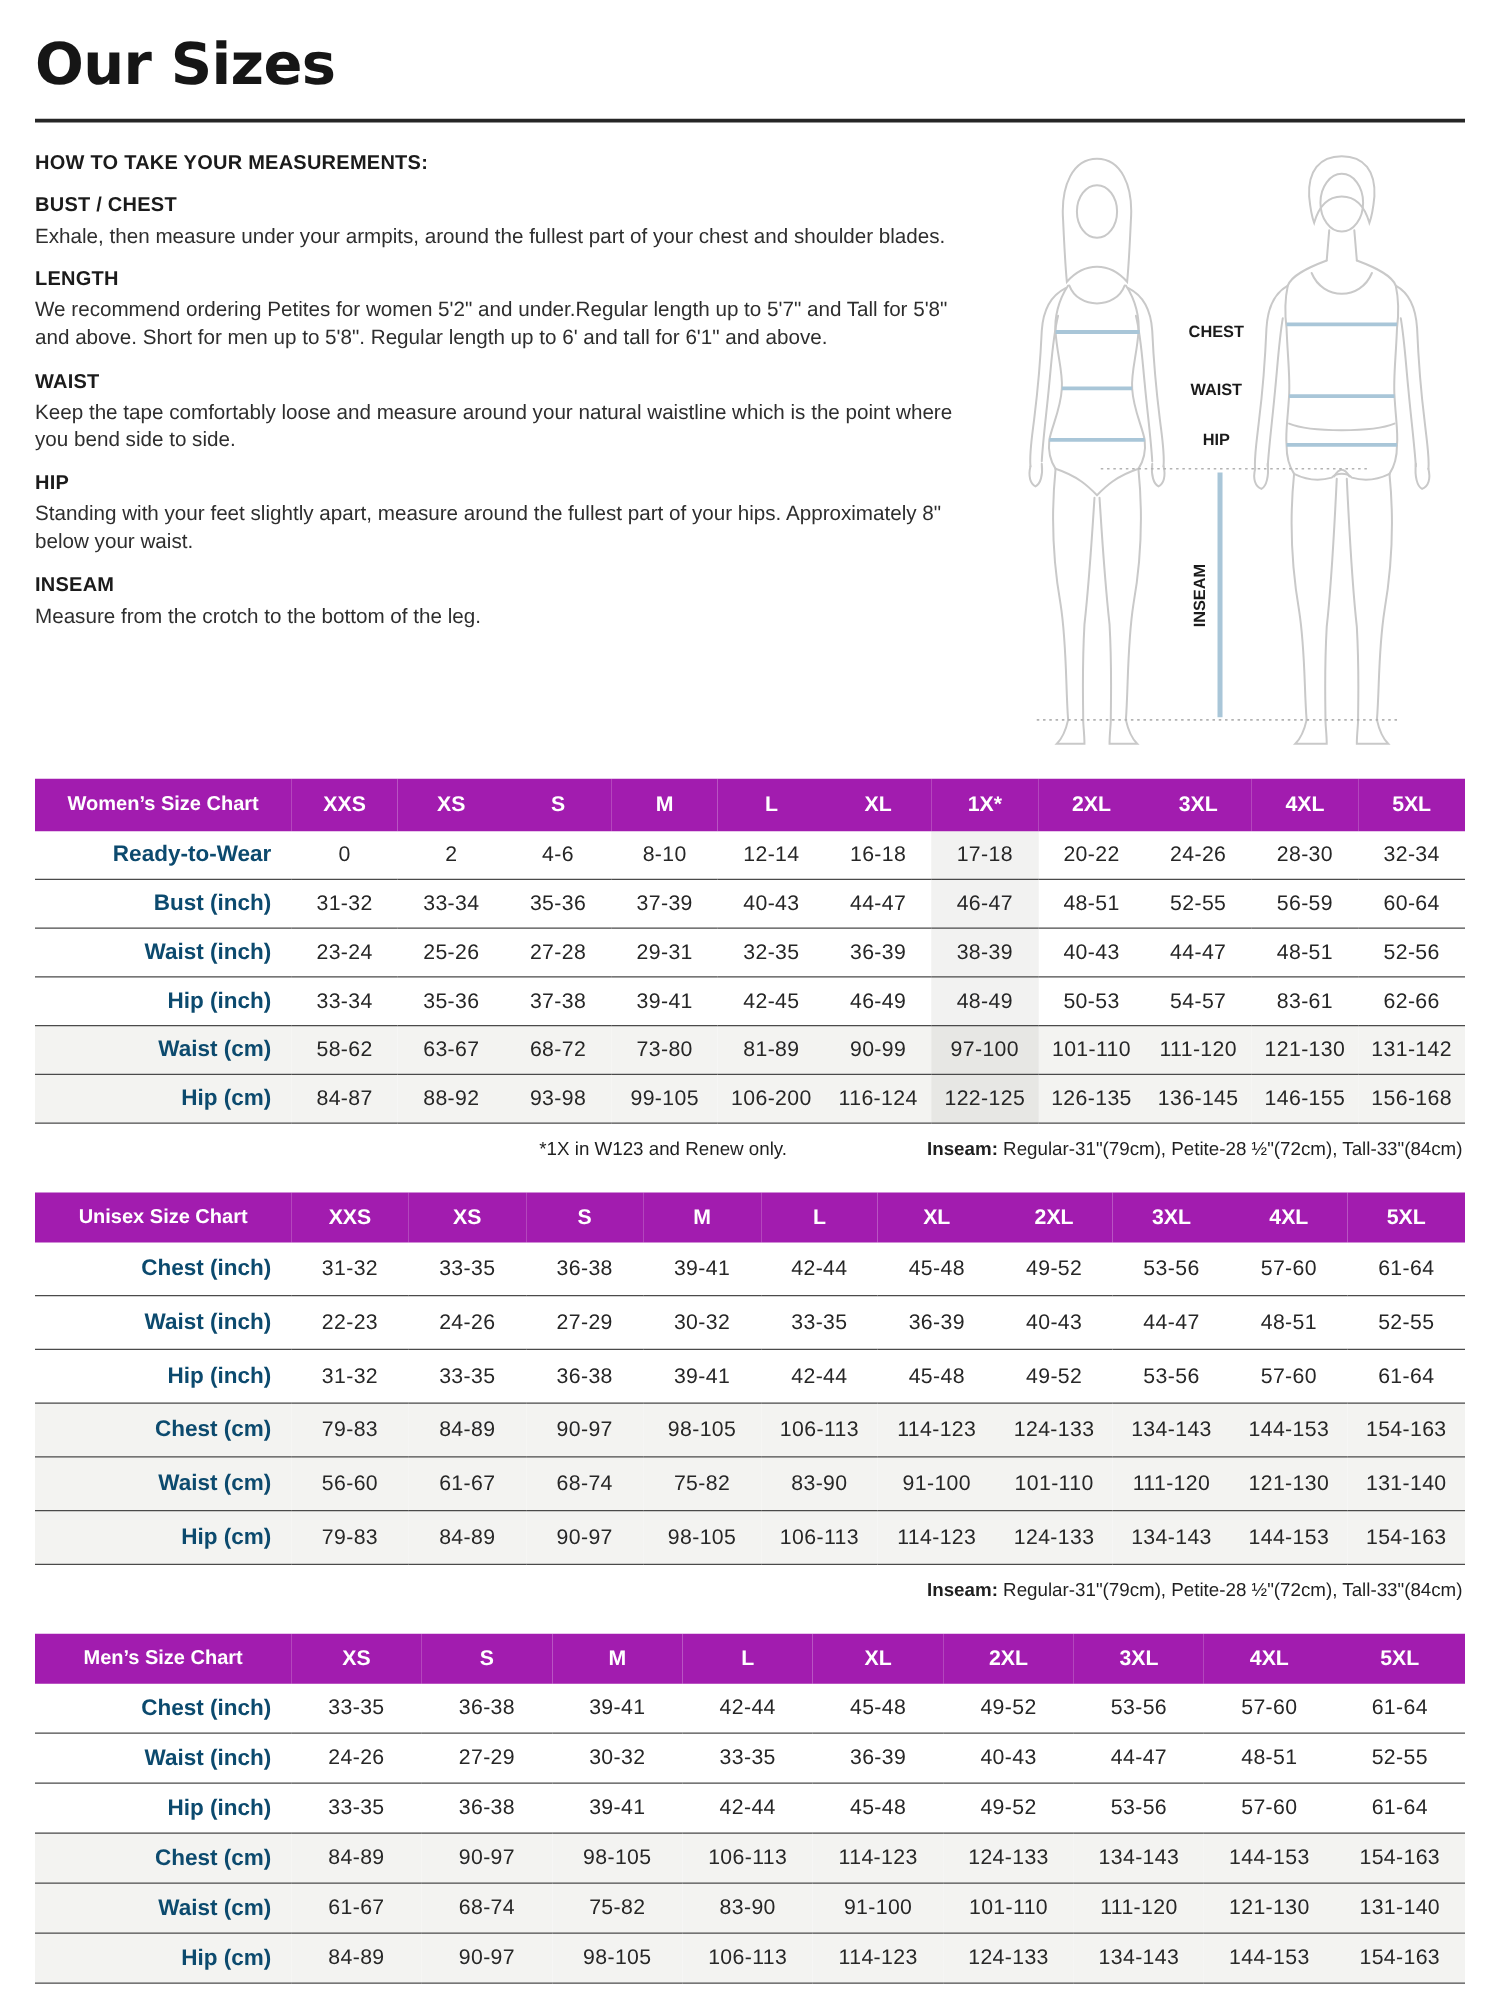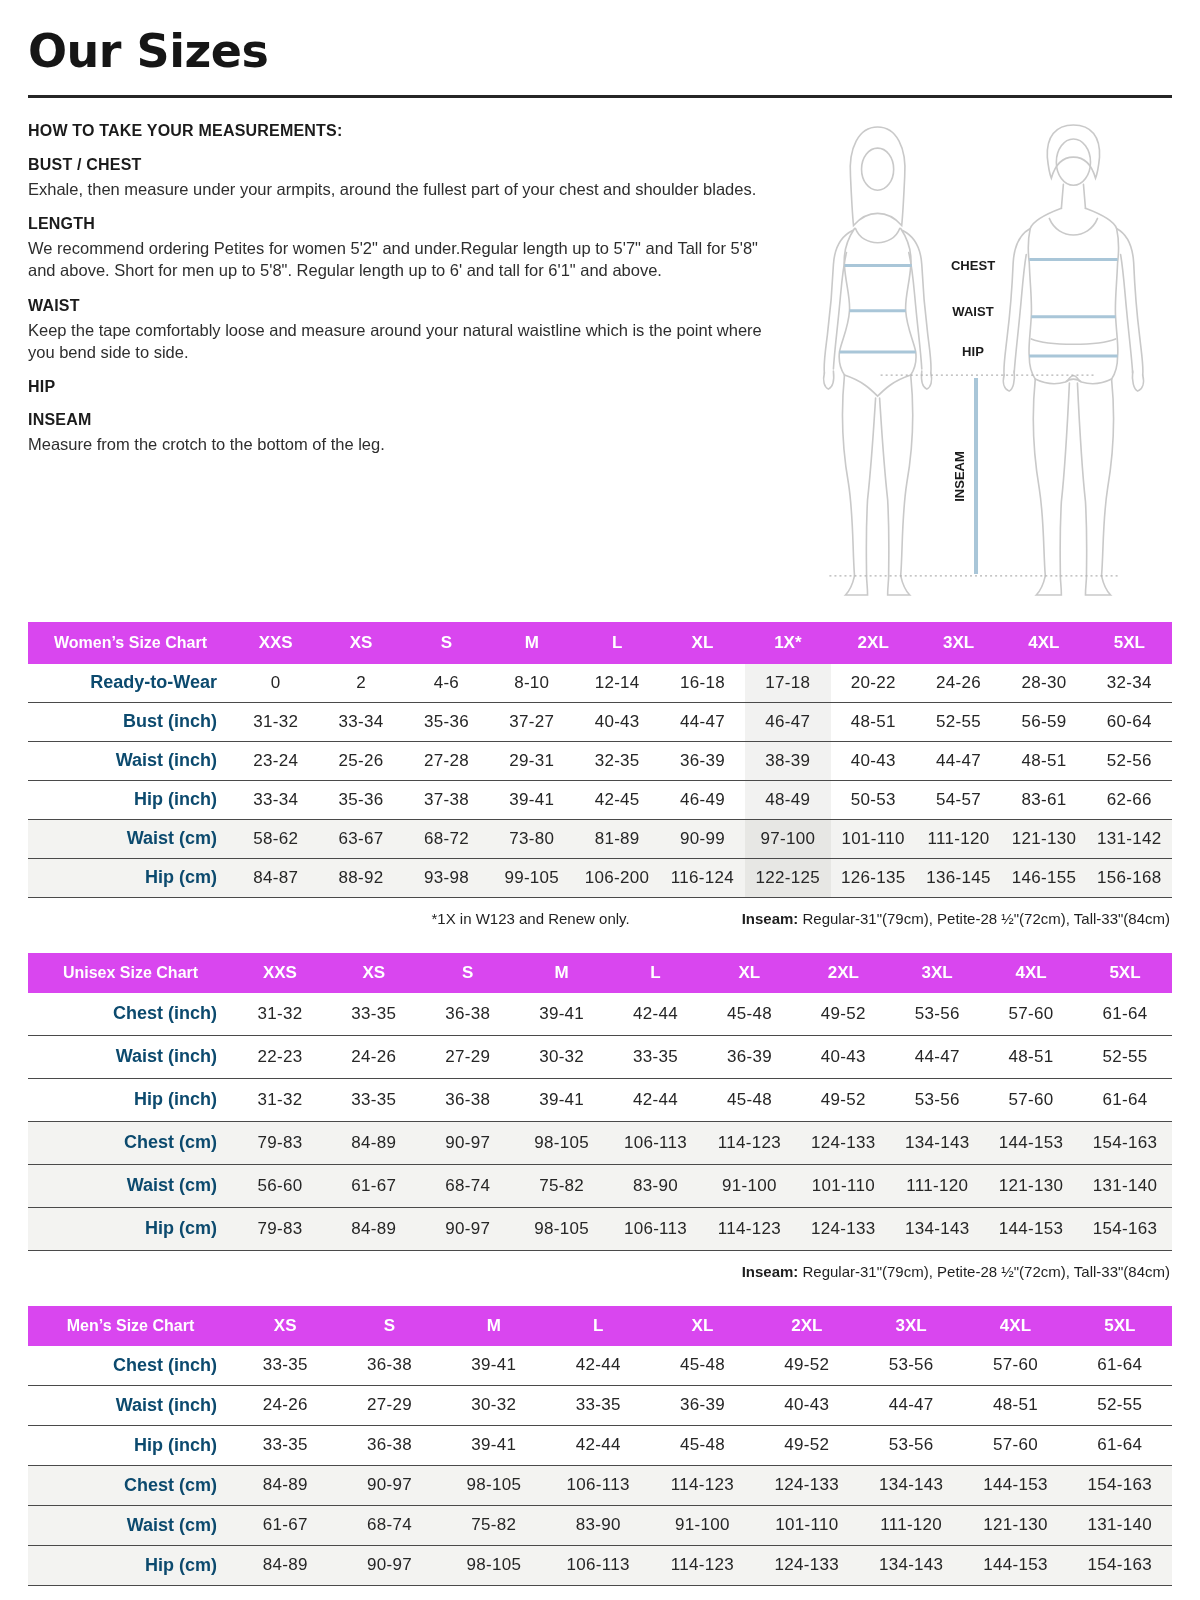--- a/index.html
+++ b/index.html
@@ -68,6 +68,7 @@
       </div>
       <div class="instr-section" data-name="instruction-hip">
         <h3 data-name="instruction-title">HIP</h3>
+        <p data-name="instruction-body">Standing with your feet slightly apart, measure around the fullest part of your hips. Approximately 8" below your waist.</p>
       </div>
       <div class="instr-section" data-name="instruction-inseam">
         <h3 data-name="instruction-title">INSEAM</h3>

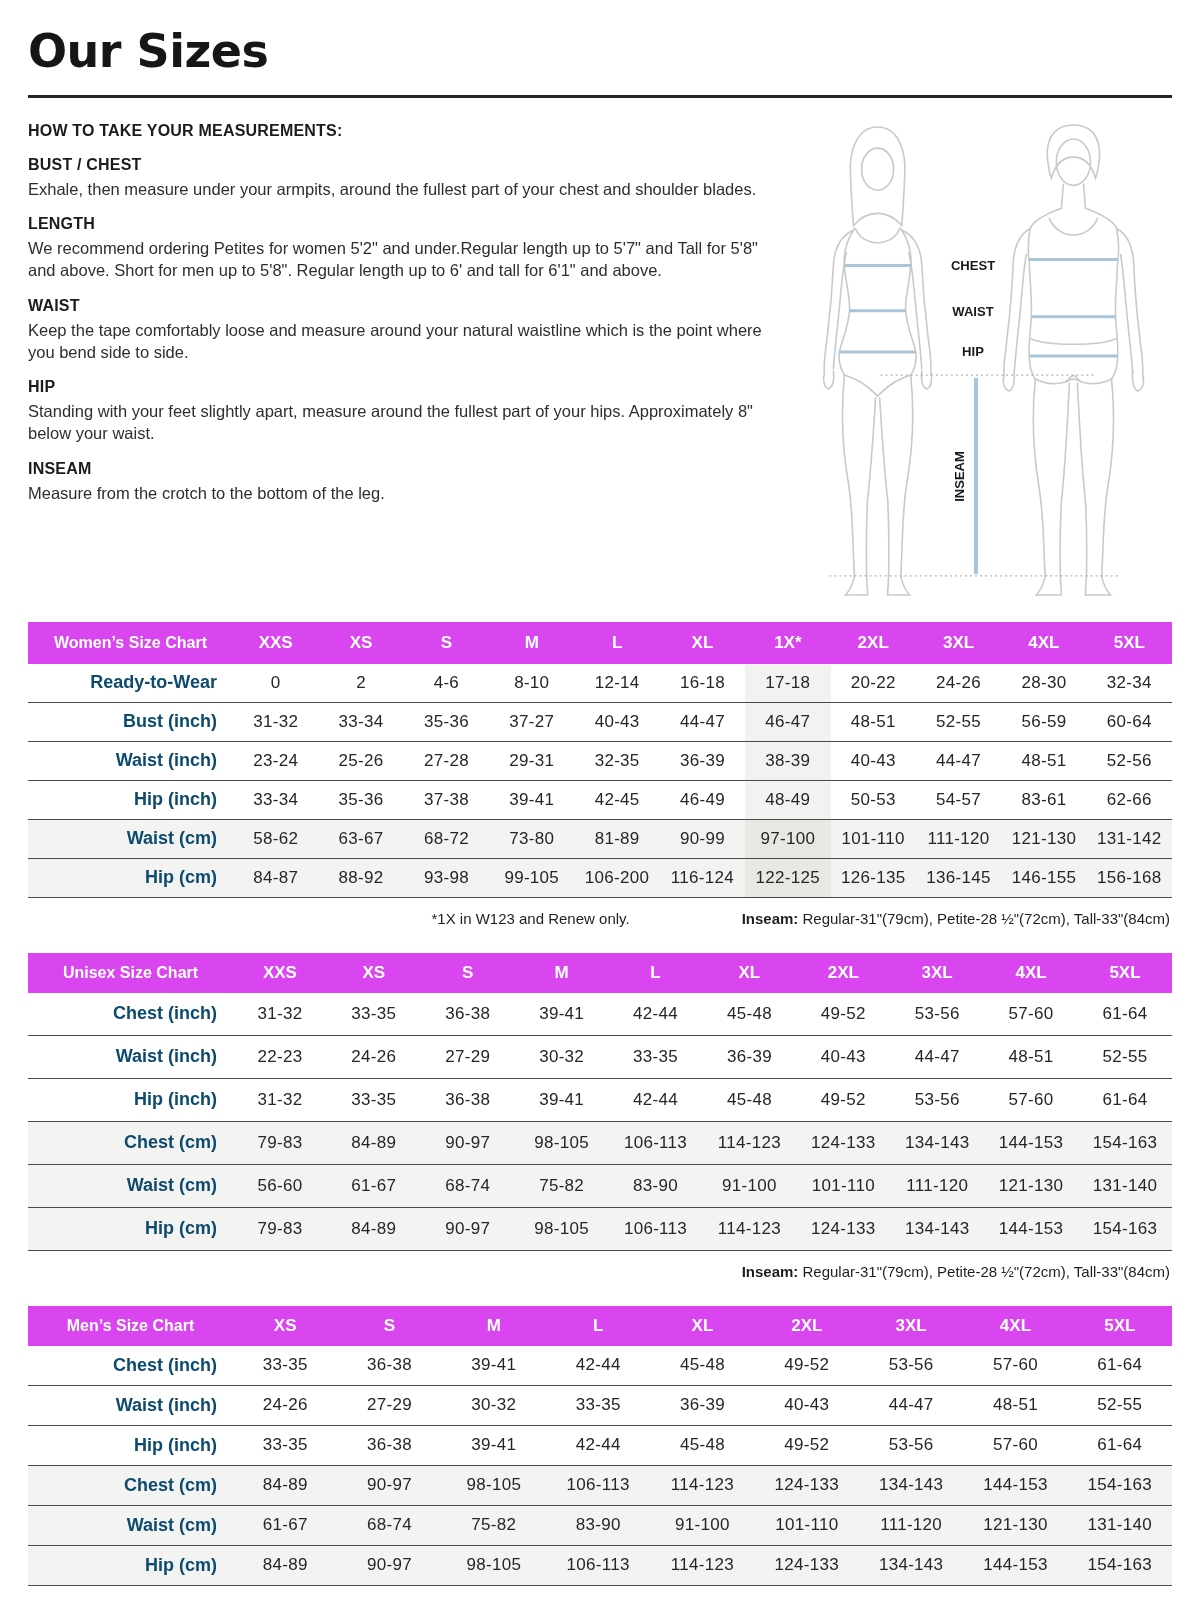--- a/index.html
+++ b/index.html
@@ -24,7 +24,7 @@
 
   .tables{margin-top:18px;}
   table.chart{width:100%;border-collapse:collapse;table-layout:fixed;}
-  table.chart thead th{background:#d946ef;color:#fff;font-weight:bold;font-size:17px;text-align:center;}
+  table.chart thead th{background:#a21caf;color:#fff;font-weight:bold;font-size:17px;text-align:center;}
   table.chart thead th.chart-name{font-size:16px;}
   table.chart tbody th{text-align:right;padding-right:16px;font-weight:bold;font-size:18px;color:#0c4a6e;white-space:nowrap;}
   table.chart td{text-align:center;font-size:17px;color:#262626;letter-spacing:.3px;}

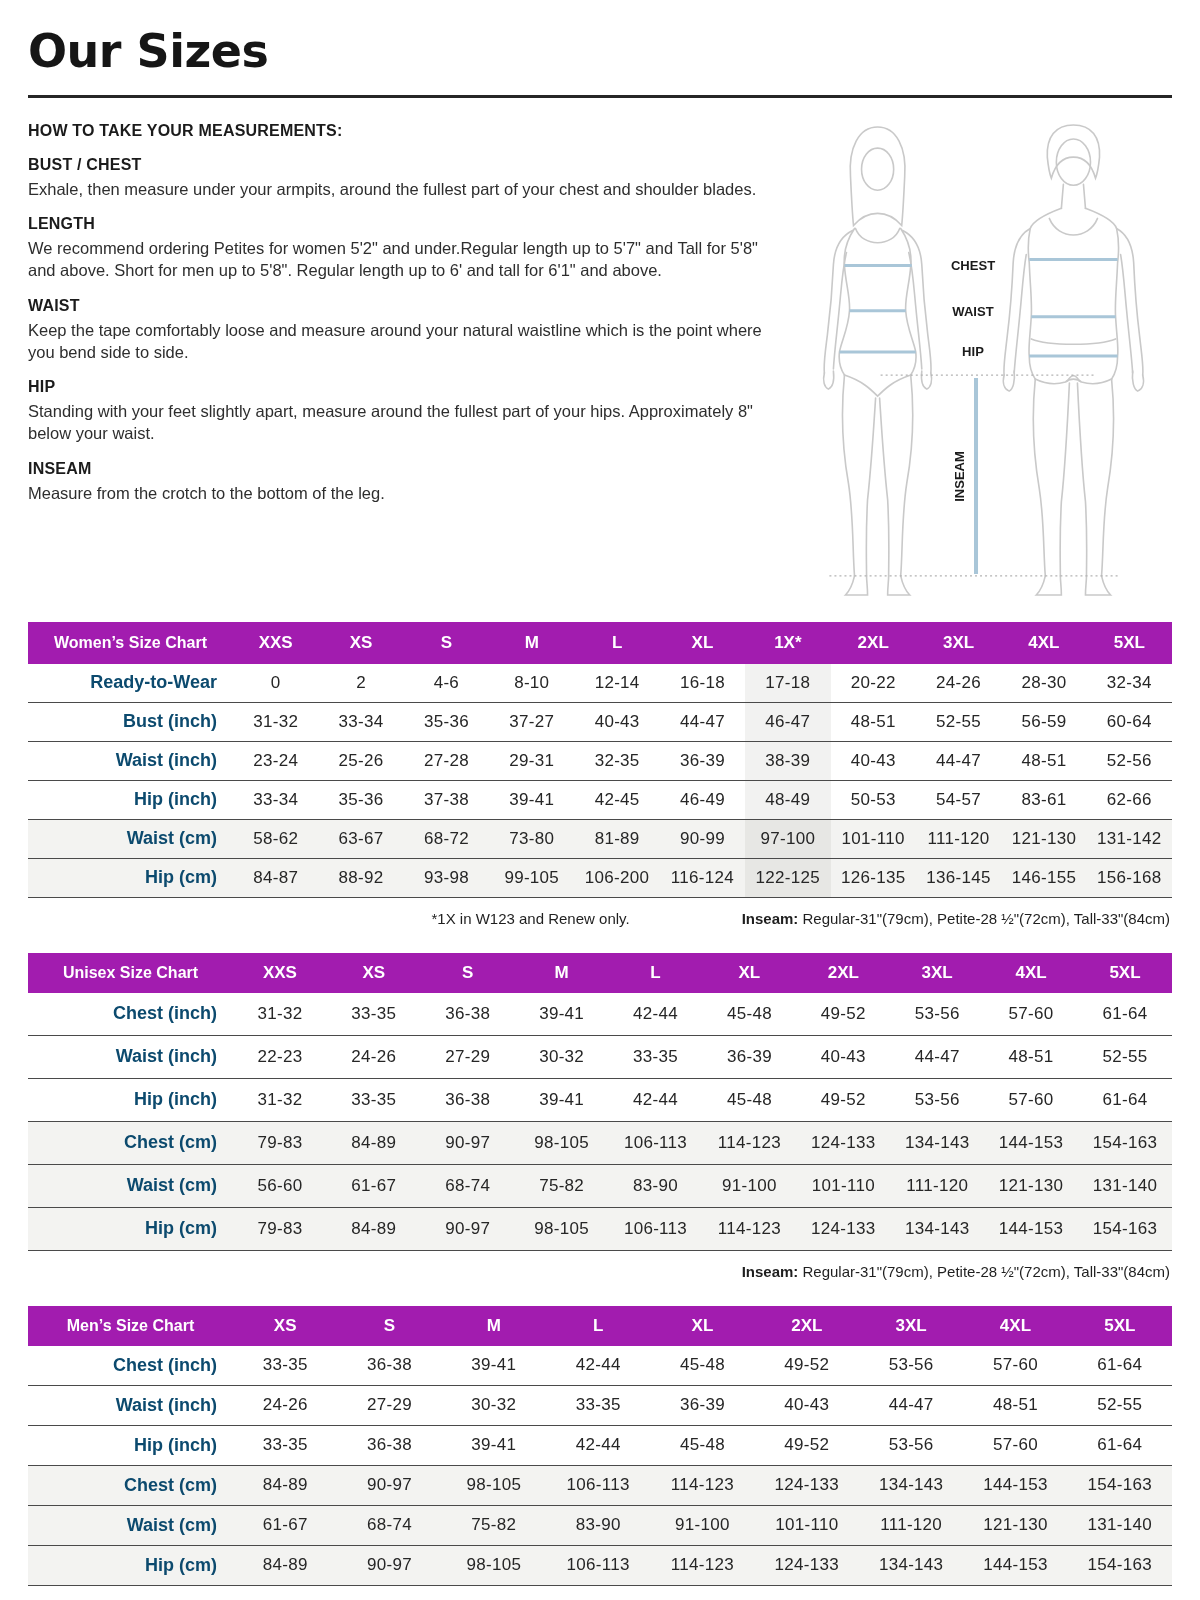--- a/index.html
+++ b/index.html
@@ -213,7 +213,7 @@
               <td data-name="table-cell">31-32</td>
               <td data-name="table-cell">33-34</td>
               <td data-name="table-cell">35-36</td>
-              <td data-name="table-cell">37-27</td>
+              <td data-name="table-cell">37-39</td>
               <td data-name="table-cell">40-43</td>
               <td data-name="table-cell">44-47</td>
               <td class="hl" data-name="table-cell">46-47</td>

